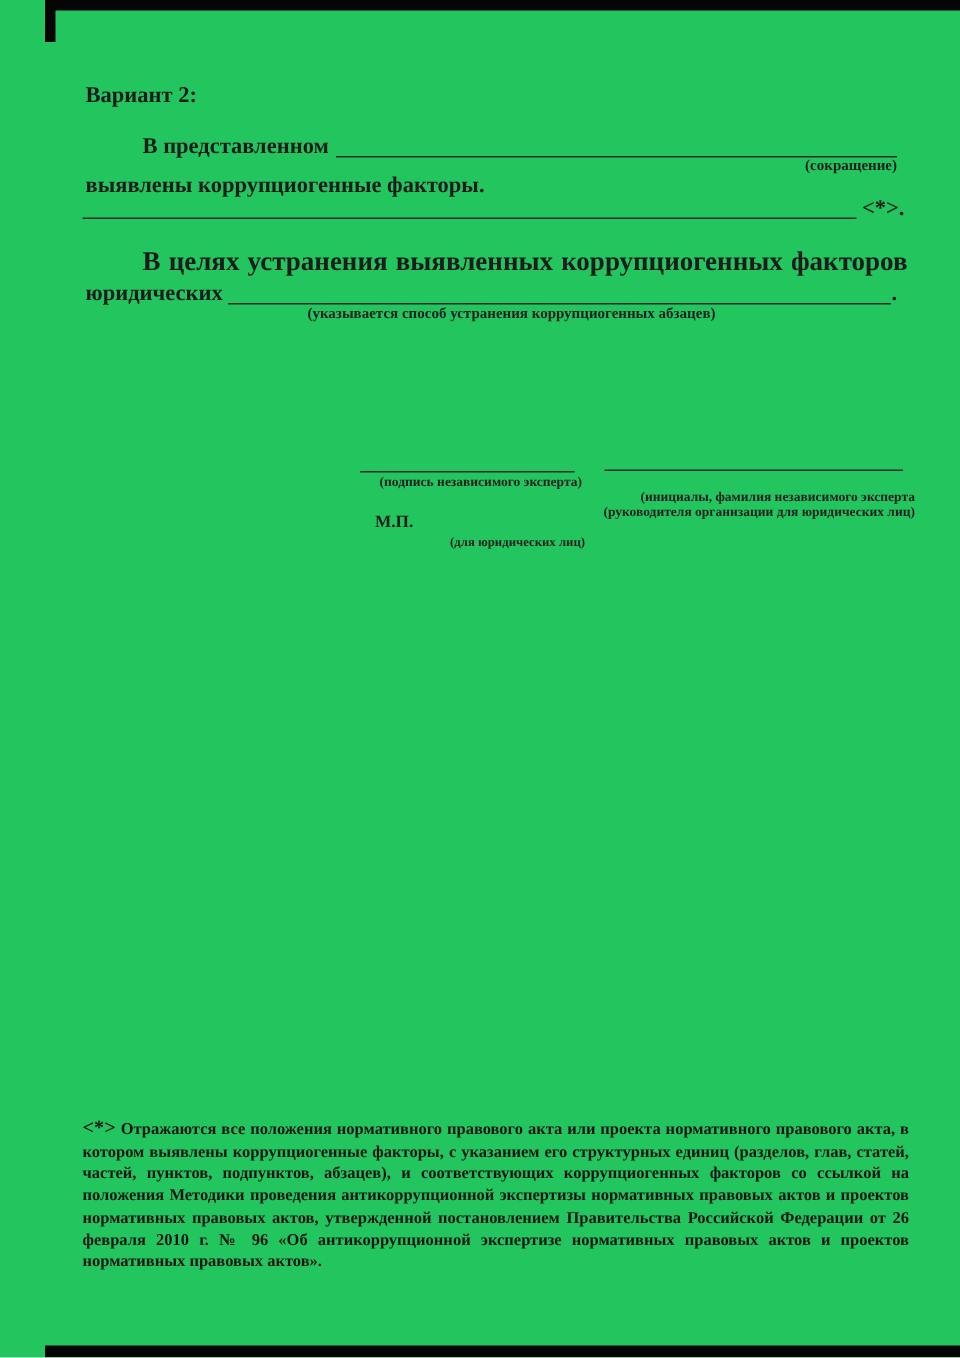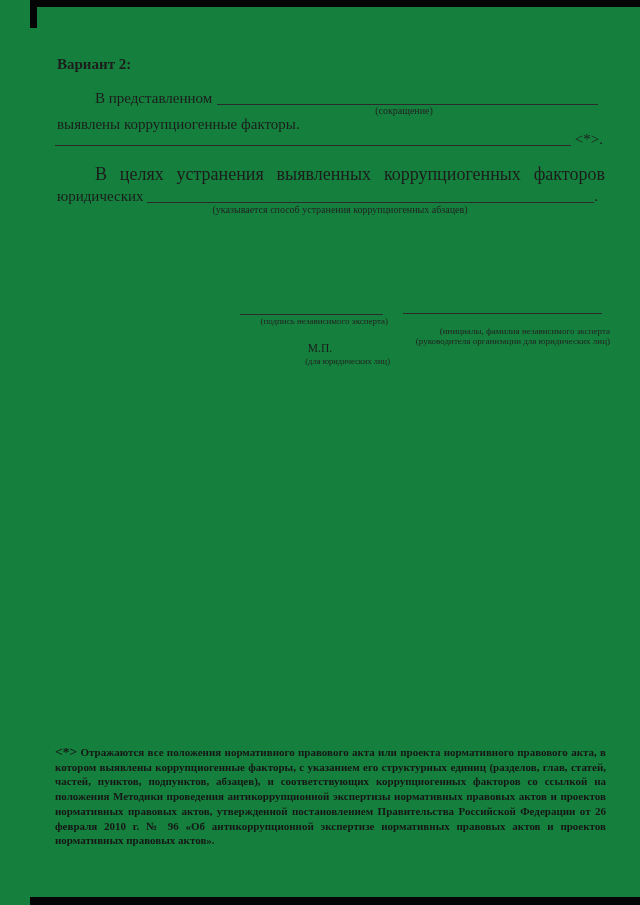--- a/index.html
+++ b/index.html
@@ -6,7 +6,7 @@
   .page{
     position:relative;
     width:640px;height:905px;
-    background:#15803d;
+    background:#22c55e;
     font-family:"Liberation Serif","DejaVu Serif",serif;
     color:#1c1c1c;
     overflow:hidden;

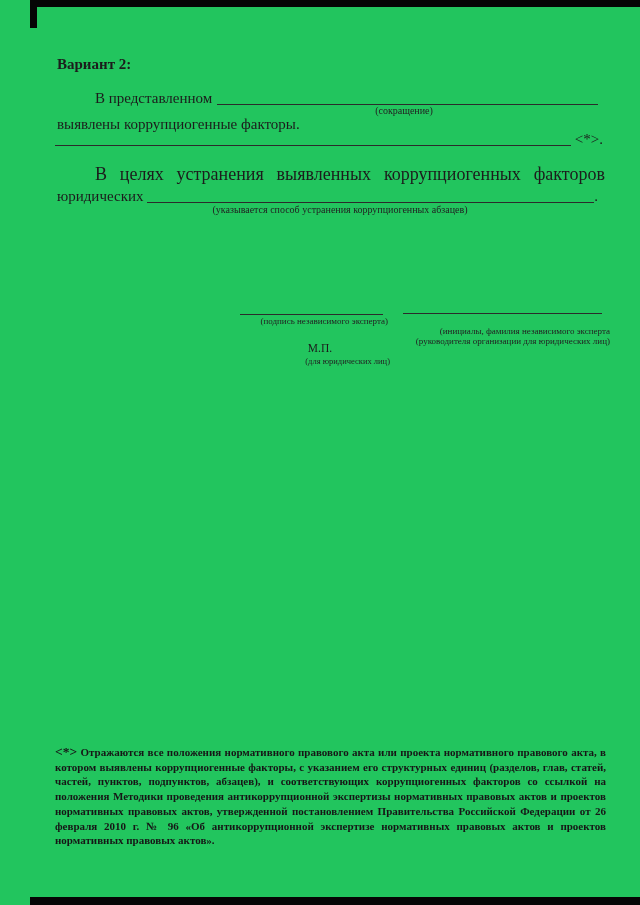--- a/index.html
+++ b/index.html
@@ -12,7 +12,7 @@
     overflow:hidden;
   }
   .scan-bar{position:absolute;background:#050505;}
-  .abs{position:absolute;}
+  .abs{position:absolute;font-weight:bold;}
   .body-text{font-size:15px;line-height:19px;white-space:nowrap;}
   .bold{font-weight:bold;}
   .line-row{display:flex;align-items:flex-end;line-height:19px;}

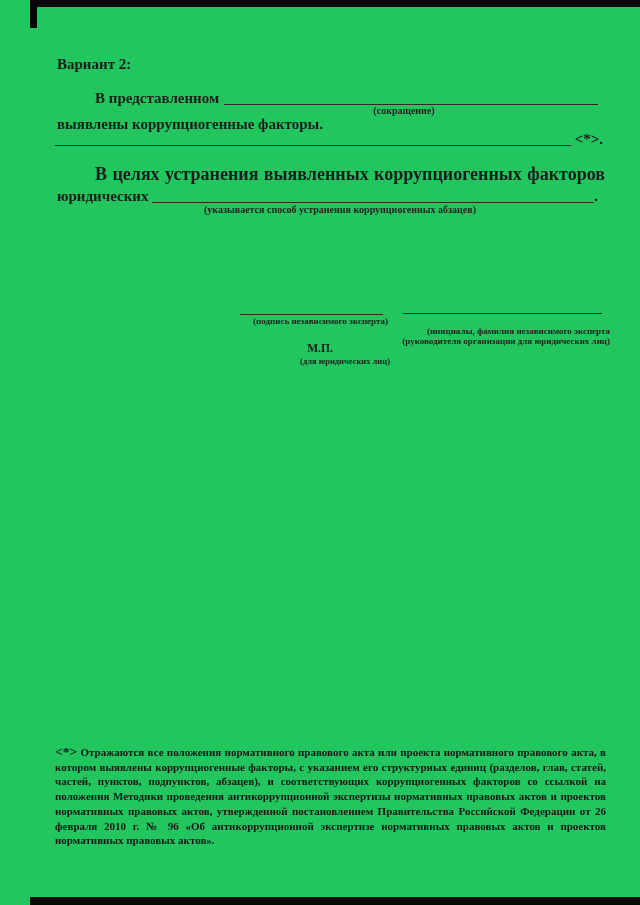--- a/index.html
+++ b/index.html
@@ -17,7 +17,7 @@
   .bold{font-weight:bold;}
   .line-row{display:flex;align-items:flex-end;line-height:19px;}
   .fill{flex:1;height:0;border-bottom:1.4px solid #2b2b2b;margin-bottom:3px;}
-  .caption{font-size:10px;line-height:11px;text-align:center;color:#222;white-space:nowrap;}
+  .caption{font-size:10px;line-height:11px;text-align:right;color:#222;white-space:nowrap;}
   .caption-sm{font-size:9px;line-height:10px;text-align:right;color:#222;}
   .justified{
     font-size:18px;line-height:19px;

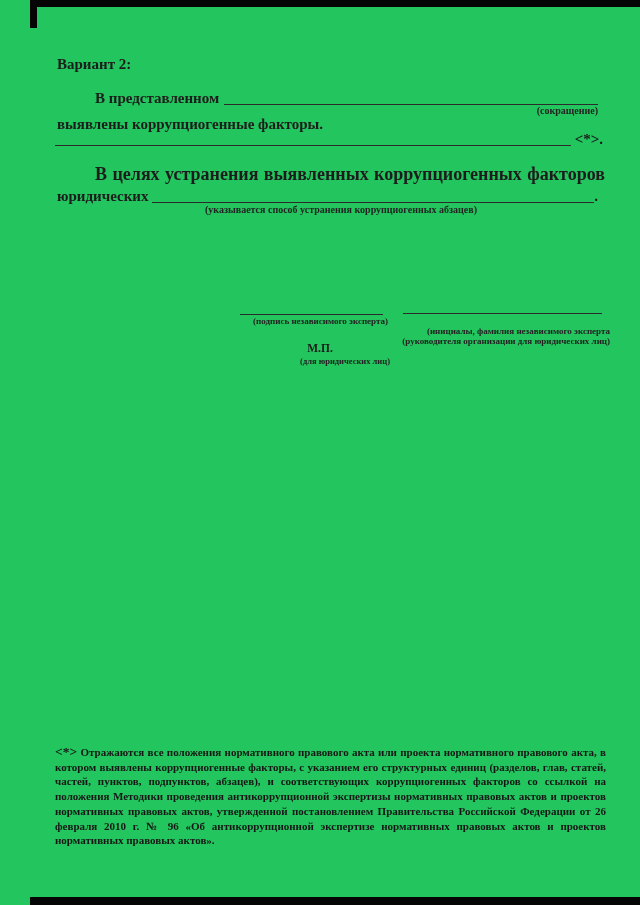--- a/index.html
+++ b/index.html
@@ -30,7 +30,7 @@
     text-align:justify;color:#161616;
   }
   .footnote-marker{font-size:13.5px;font-weight:bold;}
-  .mp{font-size:11.5px;text-align:center;line-height:13px;}
+  .mp{font-size:11.5px;line-height:13px;}
 </style>
 </head>
 <body>

